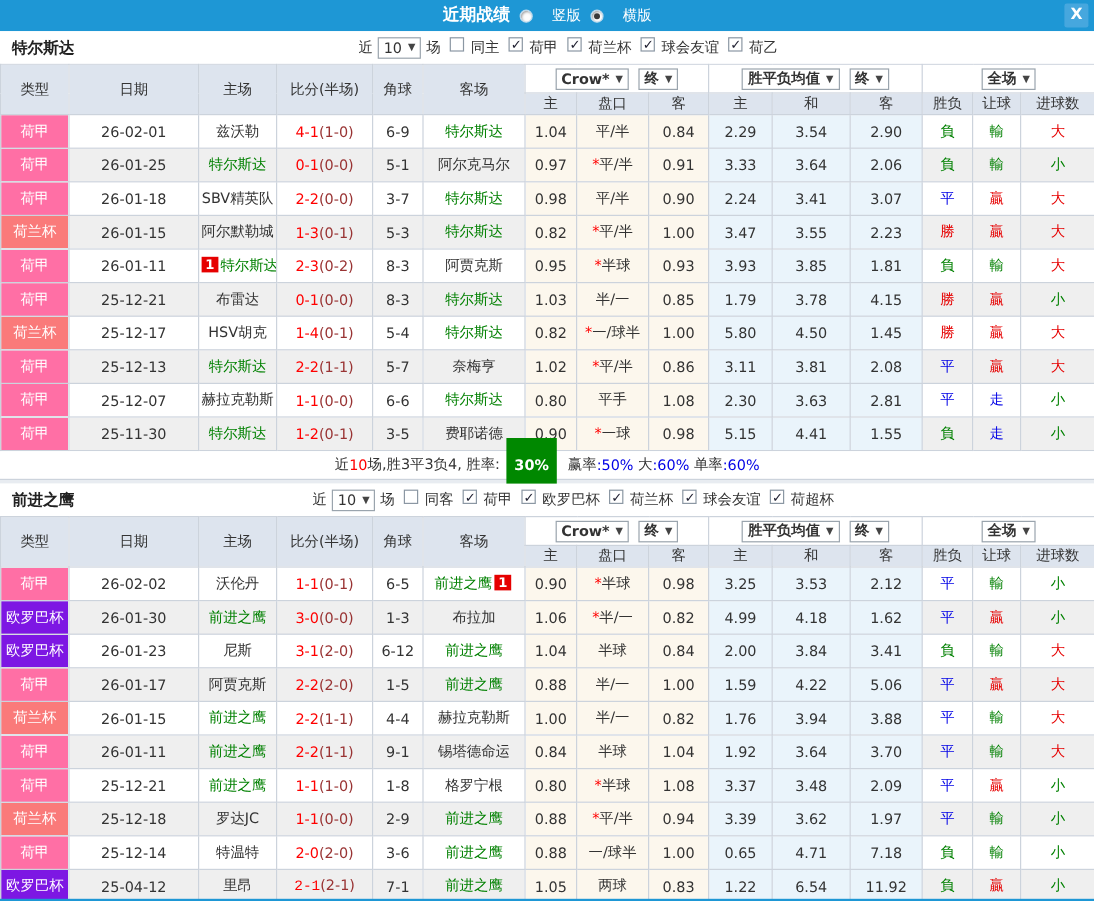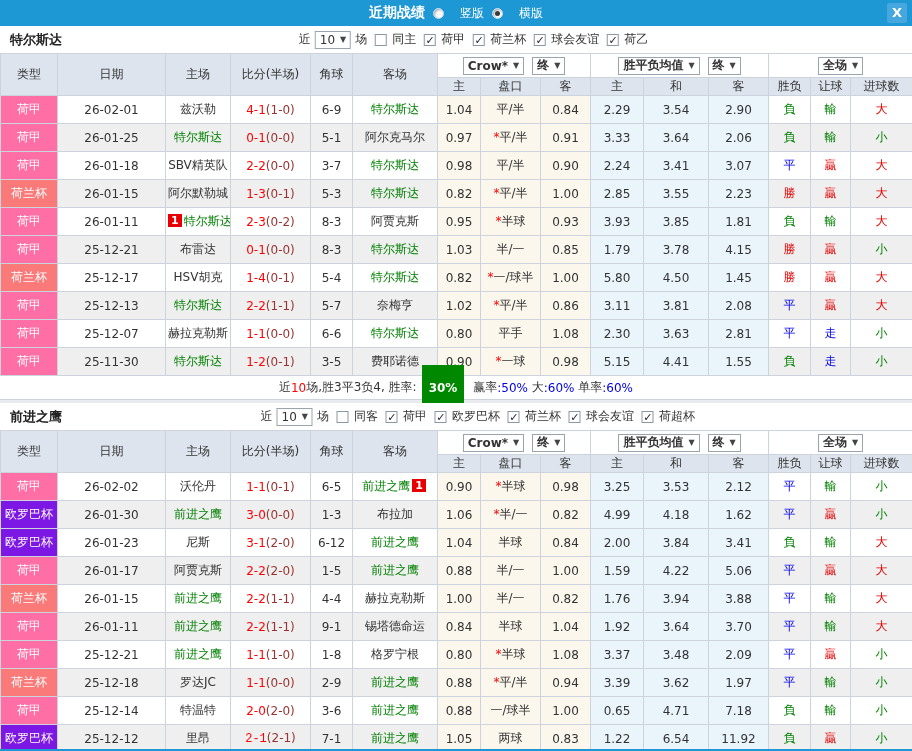--- a/index.html
+++ b/index.html
@@ -38,7 +38,7 @@
     padding:1px 4px; gap:5px; height:18px; cursor:pointer;
   }
   .fsel .arr { font-size:8px; color:#444; }
-  .cb { display:inline-flex; align-items:center; gap:5px; margin-left:4px; cursor:pointer; }
+  .cb { display:inline-flex; align-items:flex-start; gap:5px; margin-left:4px; cursor:pointer; }
   .cbbox {
     display:inline-block; width:12px; height:12px; border:1px solid #8b97a3; background:#fff;
     line-height:11px; text-align:center; font-size:11px; color:#223; overflow:hidden;

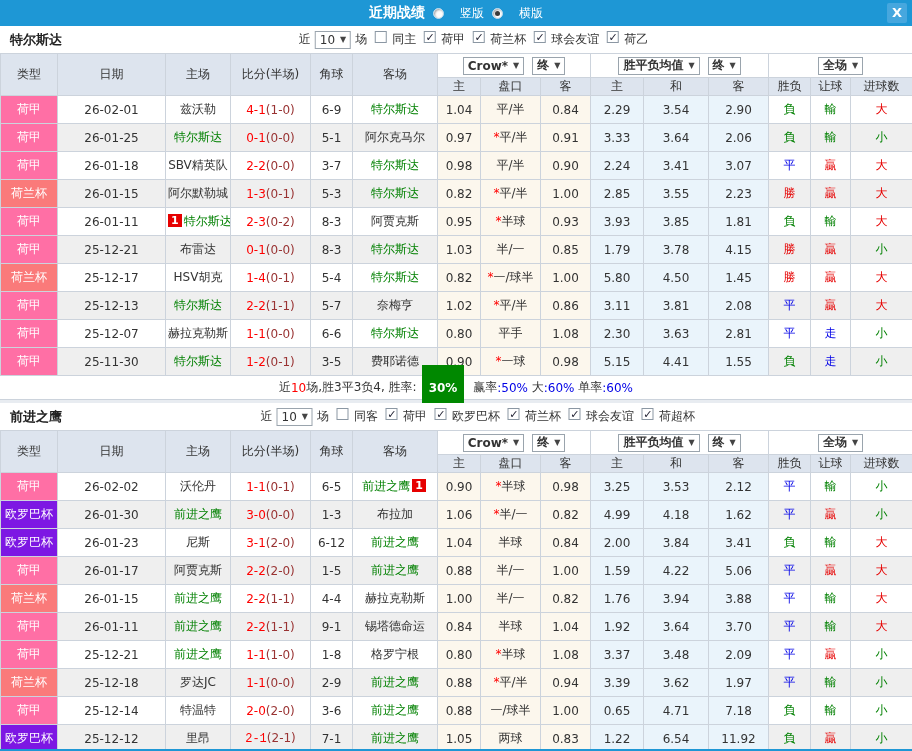--- a/index.html
+++ b/index.html
@@ -256,7 +256,7 @@
           <td class="cream">0.82</td>
           <td class="cream"><span class="star" style="color: rgb(255, 0, 0);">*</span><span>平/半</span></td>
           <td class="cream">1.00</td>
-          <td class="lblue">2.85</td>
+          <td class="lblue">3.47</td>
           <td class="lblue">3.55</td>
           <td class="lblue">2.23</td>
           <td class="stripe res" style="color: rgb(230, 0, 0);">勝</td>

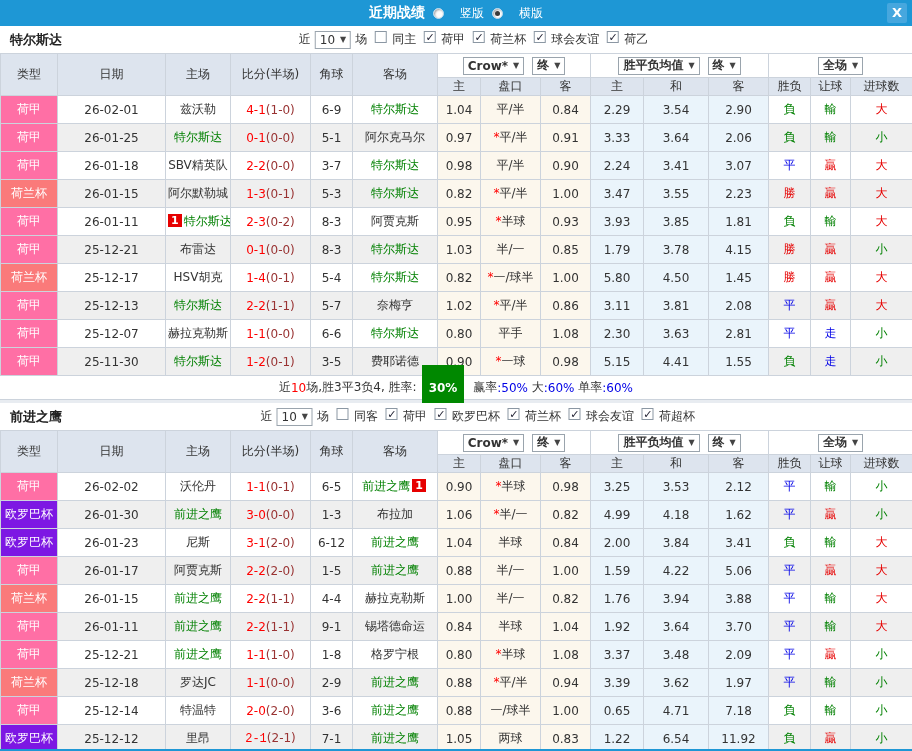--- a/index.html
+++ b/index.html
@@ -642,7 +642,7 @@
         </tr>
         <tr class="mrow">
           <td class="type" style="background: rgb(125, 23, 227);">欧罗巴杯</td>
-          <td class="stripe">25-12-12</td>
+          <td class="stripe">25-04-12</td>
           <td class="stripe team"><span class="tname">里昂</span></td>
           <td class="stripe score"><span class="fs" style="color: rgb(255, 0, 0); font-family: Liberation Mono, monospace;">2-1</span><span class="hs" style="color: rgb(153, 51, 51);">(2-1)</span></td>
           <td class="stripe">7-1</td>

